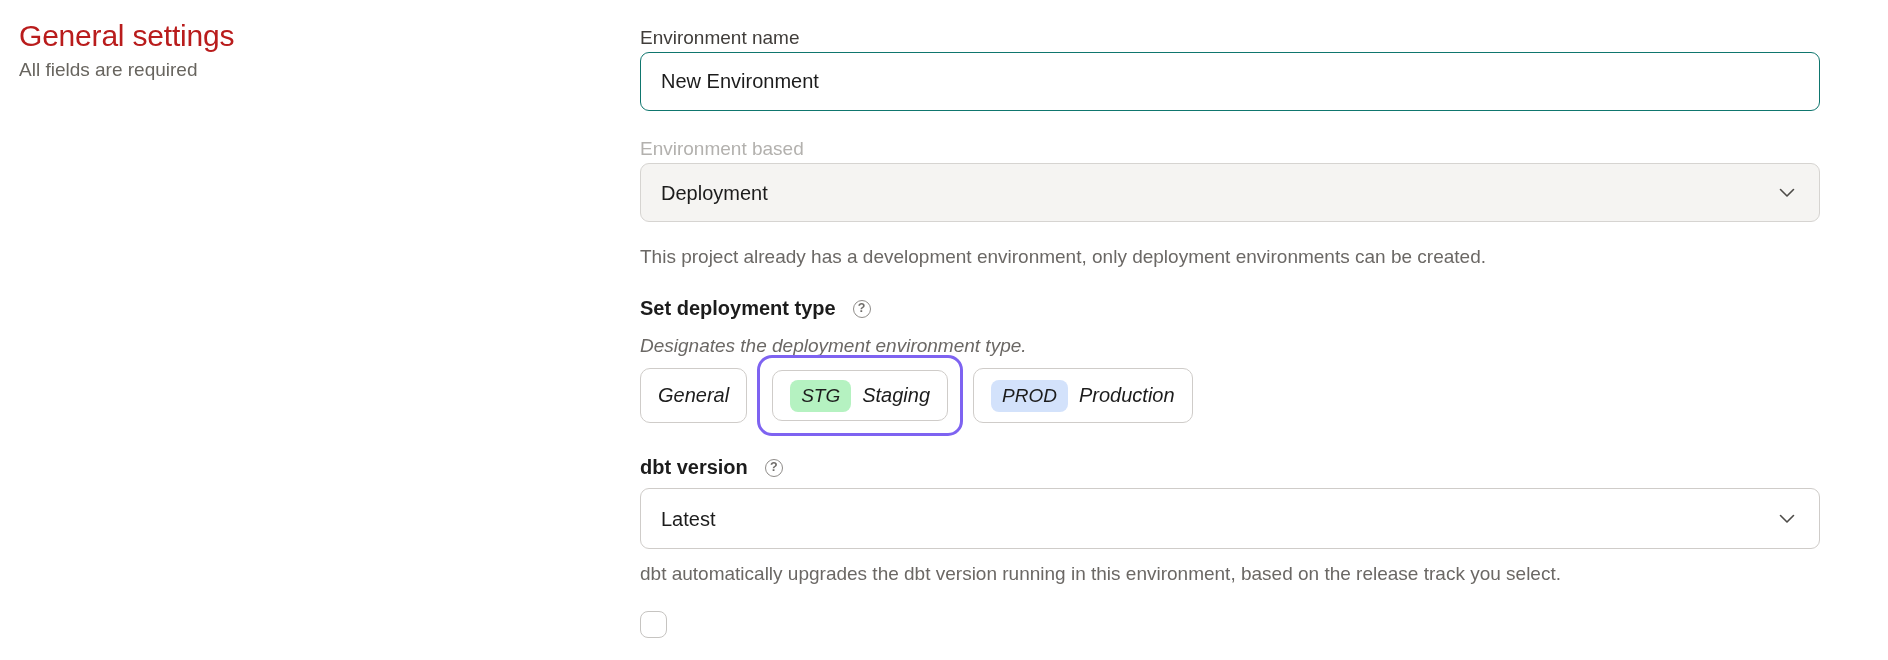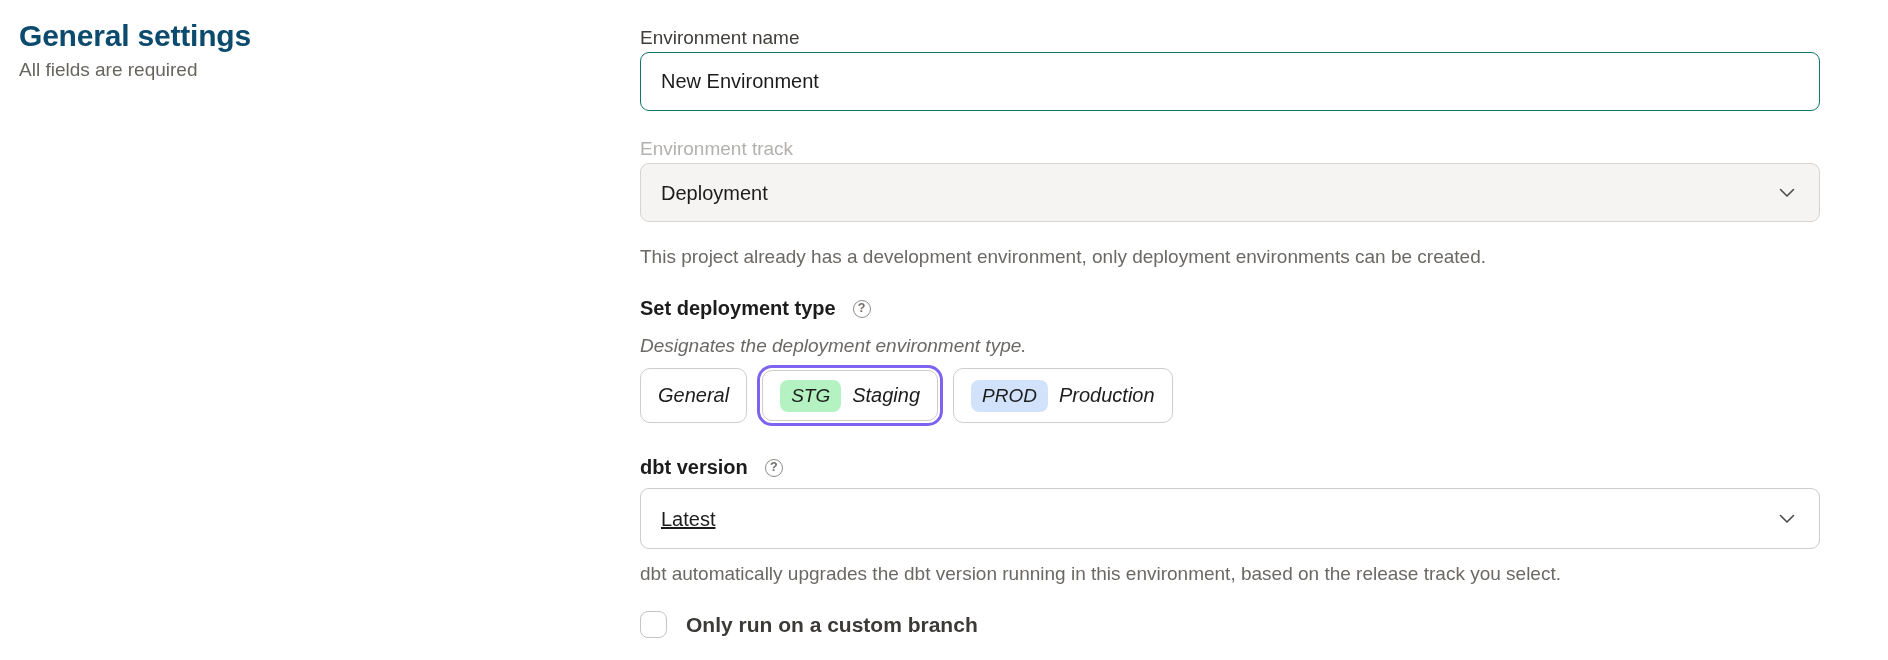--- a/index.html
+++ b/index.html
@@ -26,8 +26,8 @@
   }
   .page-title {
     font-size: 30px;
-    font-weight: 700;
-    color: #0c4a6e;
+    font-weight: 400;
+    color: #b91c1c;
     letter-spacing: -0.2px;
     line-height: 36px;
   }

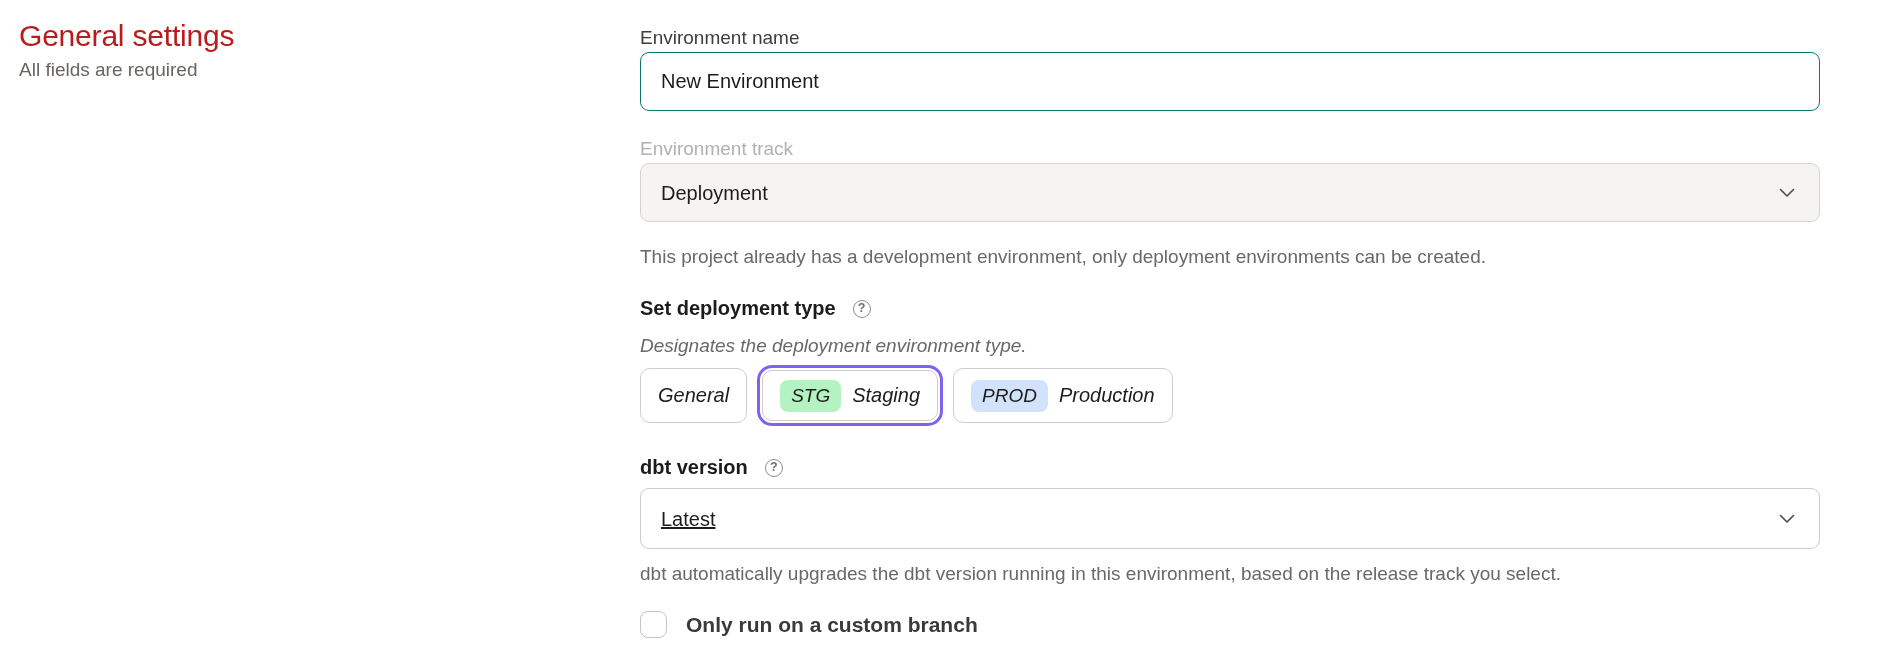--- a/index.html
+++ b/index.html
@@ -219,7 +219,7 @@
     <input class="text-input" type="text" value="New Environment" style="">
 
     
-    <label class="field-label disabled">Environment track</label>
+    <label class="field-label disabled">Environment based</label>
     <div class="select-box disabled">
       <span class="select-value">Deployment</span>
       <span class="chevron">

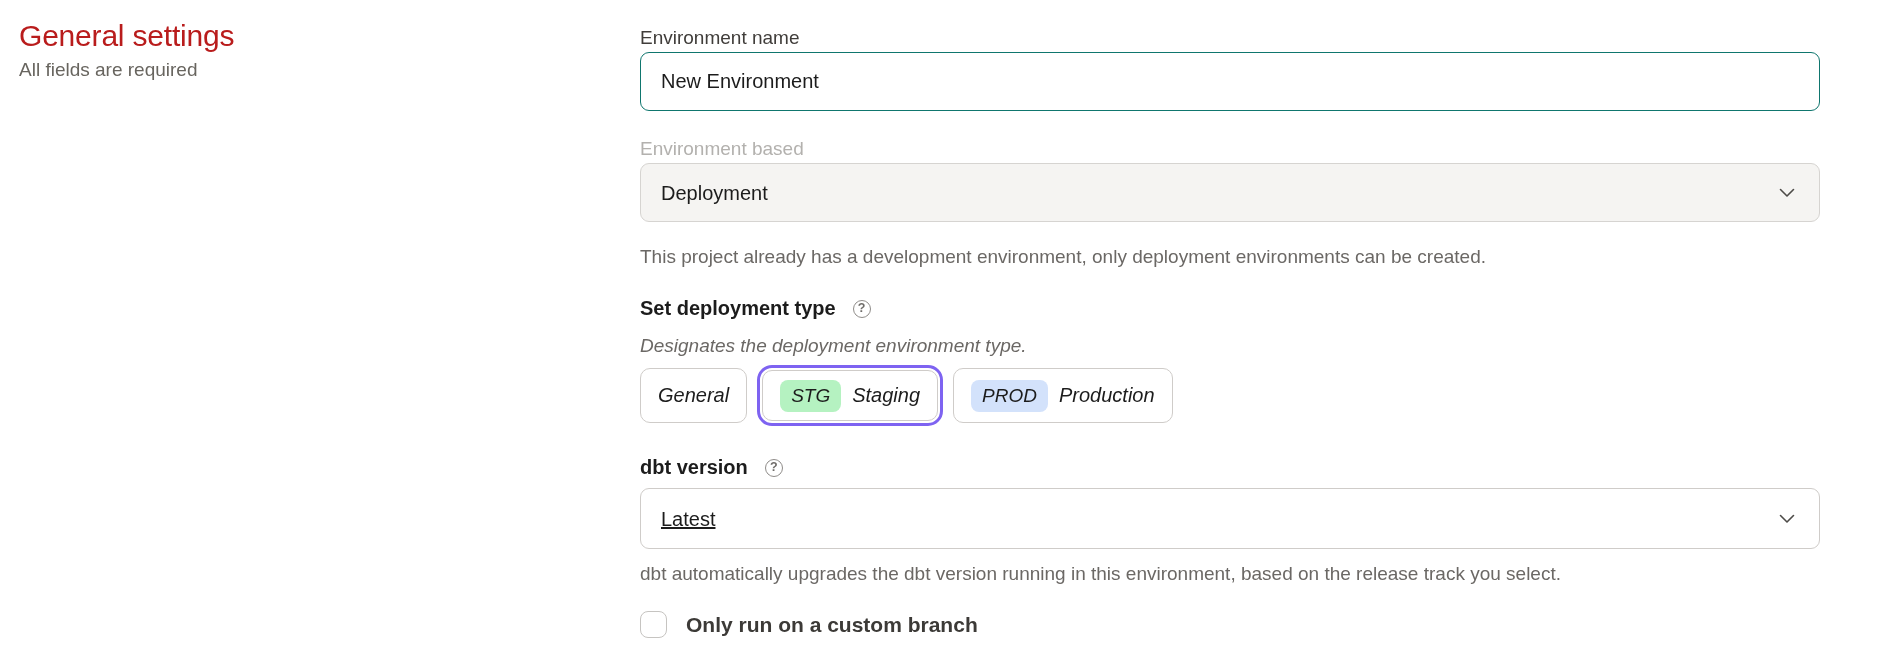--- a/index.html
+++ b/index.html
@@ -164,7 +164,7 @@
   .selected-ring {
     border: 3.5px solid var(--accent, #7e63f1);
     border-radius: 15px;
-    padding: 2px;
+    padding: 12px;
     display: inline-flex;
     background: #ffffff;
   }

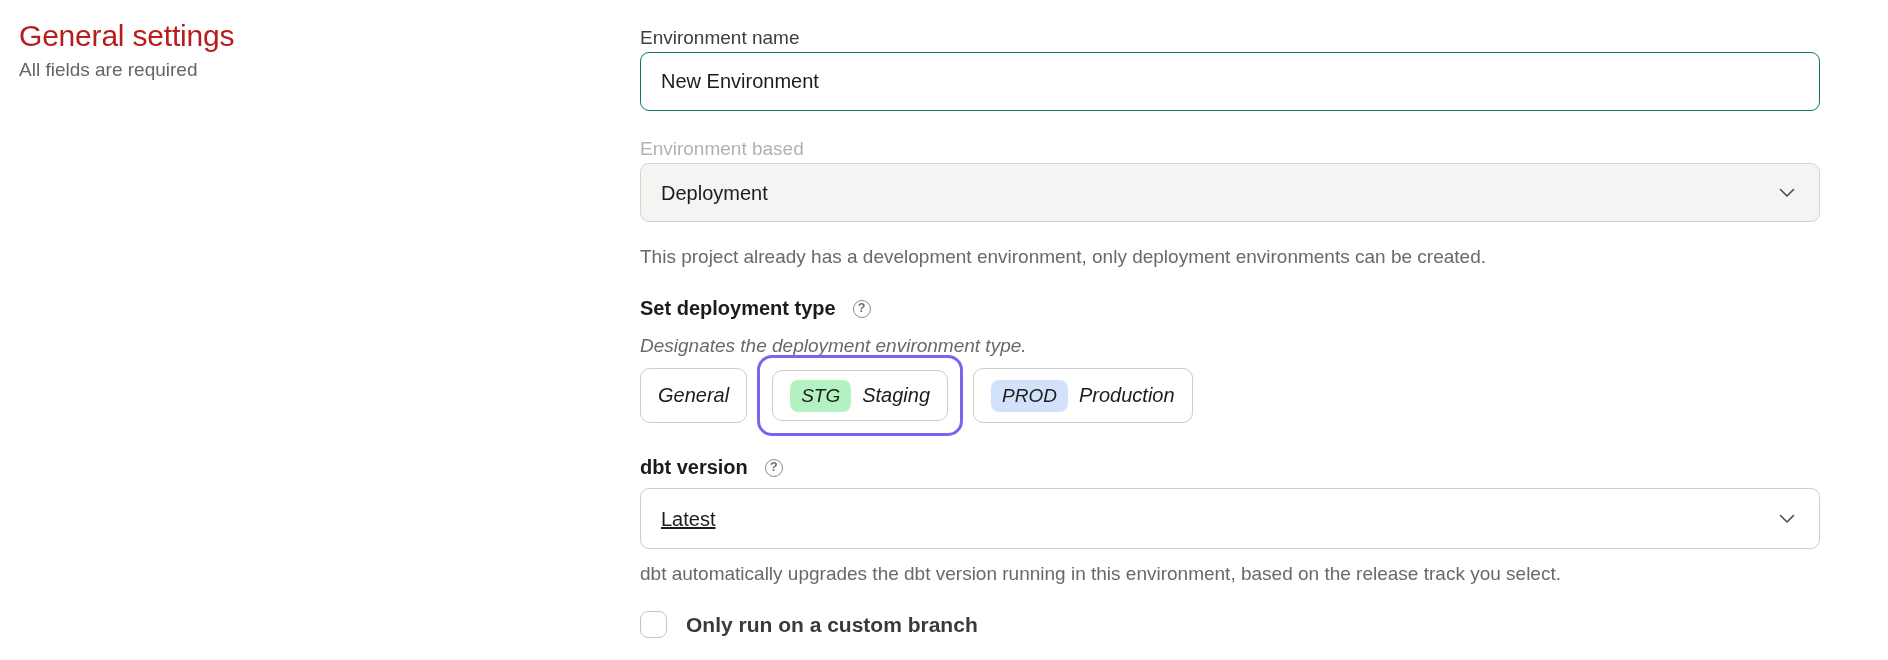--- a/index.html
+++ b/index.html
@@ -260,7 +260,7 @@
       <span>dbt version</span>
       <span class="help-icon">?</span>
     </div>
-    <div class="select-box" style="margin-top:8px;height:61px;text-decoration:underline;">
+    <div class="select-box" style="margin-top:8px;height:61px;">
       <span class="select-value">Latest</span>
       <span class="chevron">
         <svg width="16" height="10" viewBox="0 0 16 10">

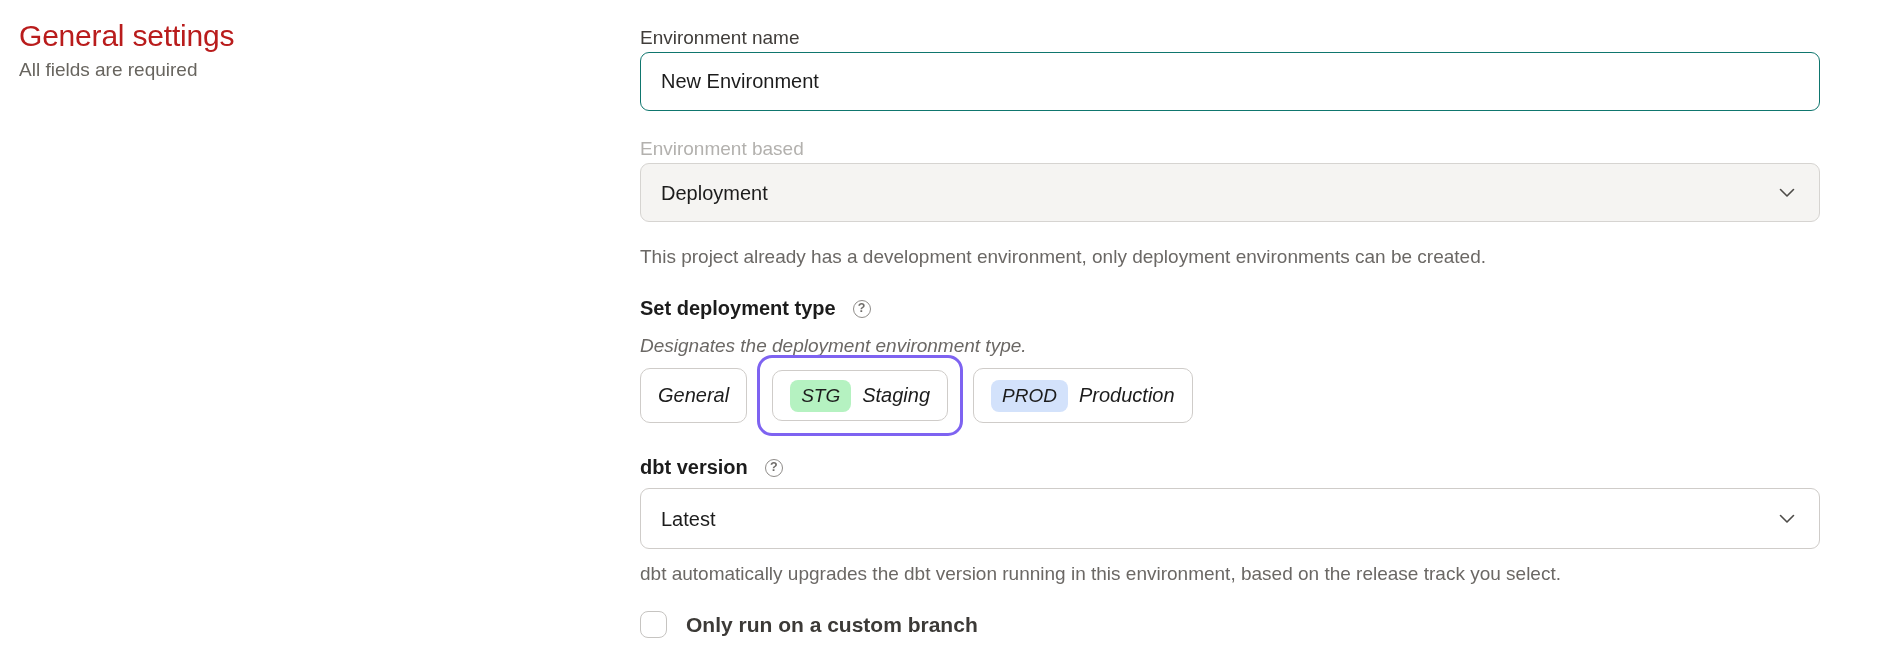--- a/index.html
+++ b/index.html
@@ -273,7 +273,6 @@
     
     <div class="checkbox-row">
       <span class="checkbox"></span>
-      <span class="checkbox-label">Only run on a custom branch</span>
     </div>
 
   </div>

